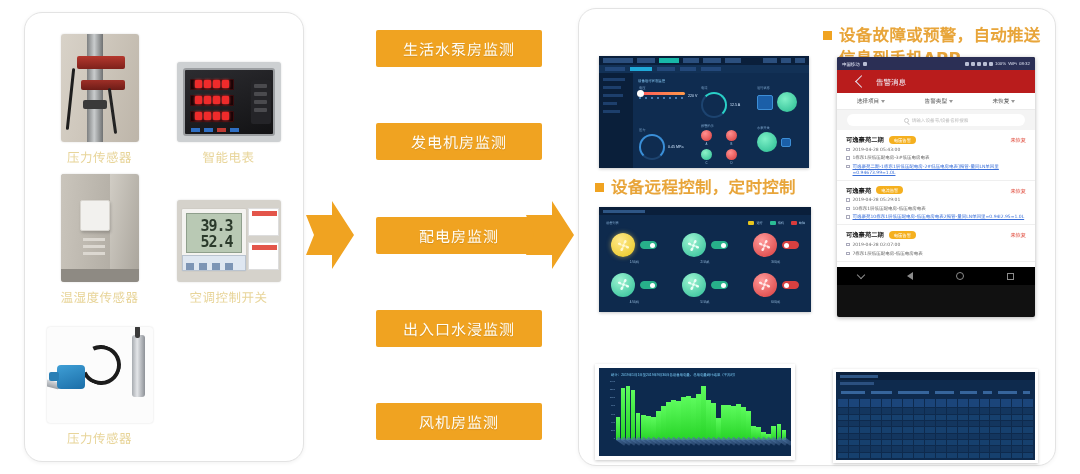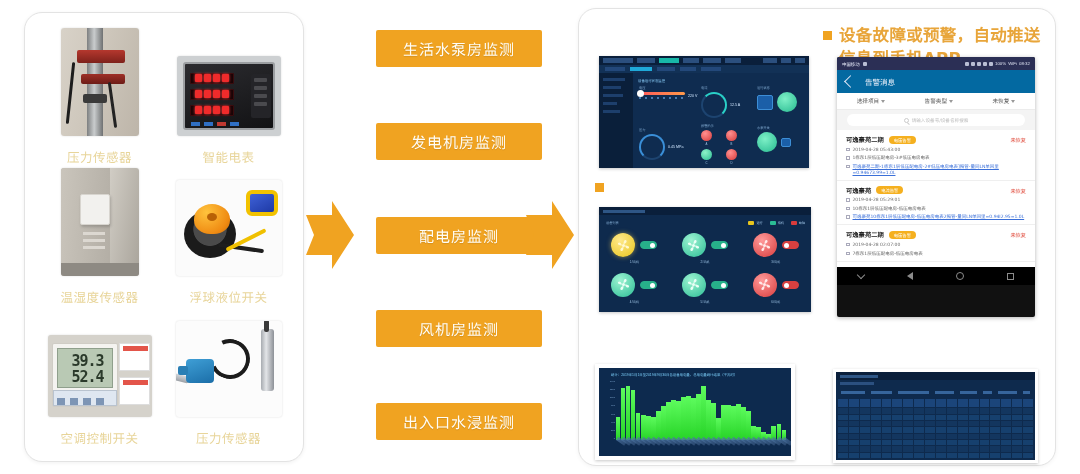--- a/index.html
+++ b/index.html
@@ -210,7 +210,7 @@
   .ph-status .r { display:flex; align-items:center; gap:2px;}
   .ph-status span { font-size:4.4px; color:#dfe3f2; white-space:nowrap;}
   .ph-status i { width:4px; height:4px; background:#b9bed4; display:block; border-radius:1px;}
-  .ph-nav { height:23px; background:#0369a1; display:flex; align-items:center; gap:10px; padding:0 9px;}
+  .ph-nav { height:23px; background:#b91c1c; display:flex; align-items:center; gap:10px; padding:0 20px;}
   .ph-nav .back { width:9px; height:9px; border-left:1.4px solid #e6e9f7; border-bottom:1.4px solid #e6e9f7; transform:rotate(45deg); }
   .ph-nav .t { font-size:7.5px; color:#f2f4fd; font-family:"DejaVu Sans",sans-serif;}
   .ph-filters { height:17px; background:#fff; display:flex; align-items:center; justify-content:space-around; border-bottom:1px solid #ececec;}

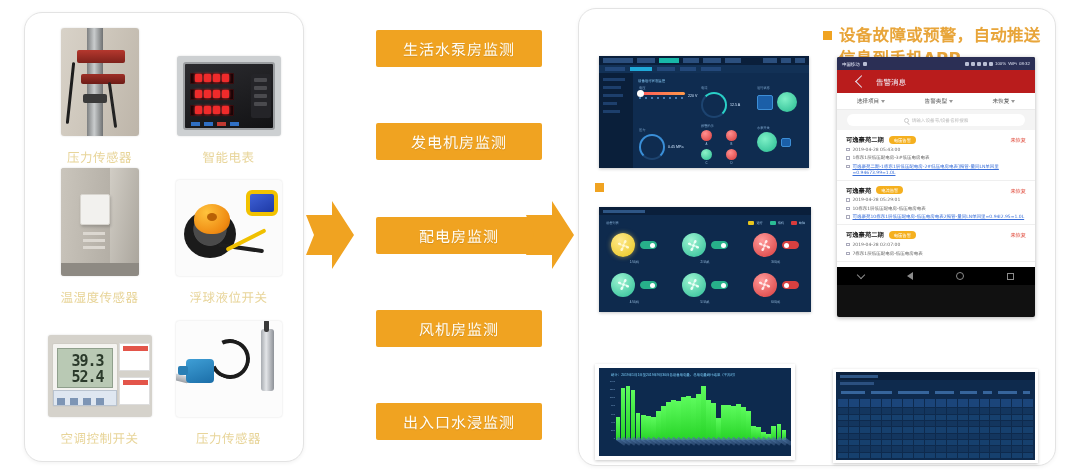--- a/index.html
+++ b/index.html
@@ -37,7 +37,7 @@
     box-shadow: 0 0 2px rgba(0,0,0,0.15);
   }
   .dev-label {
-    margin-top: 11px;
+    margin-top: 5px;
     font-size: 12.5px;
     color: #e8d59a;
     letter-spacing: .5px;

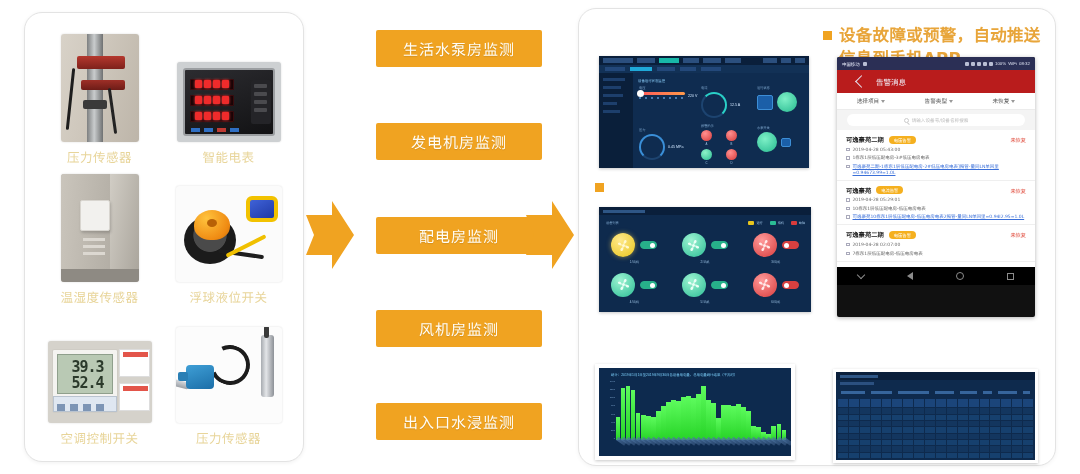--- a/index.html
+++ b/index.html
@@ -389,6 +389,7 @@
 
     <div class="r-head" style="left:16px; top:168px; width:215px;">
       <span class="r-bullet"></span>
+      <span class="r-title">设备远程控制，定时控制</span>
     </div>
 
 

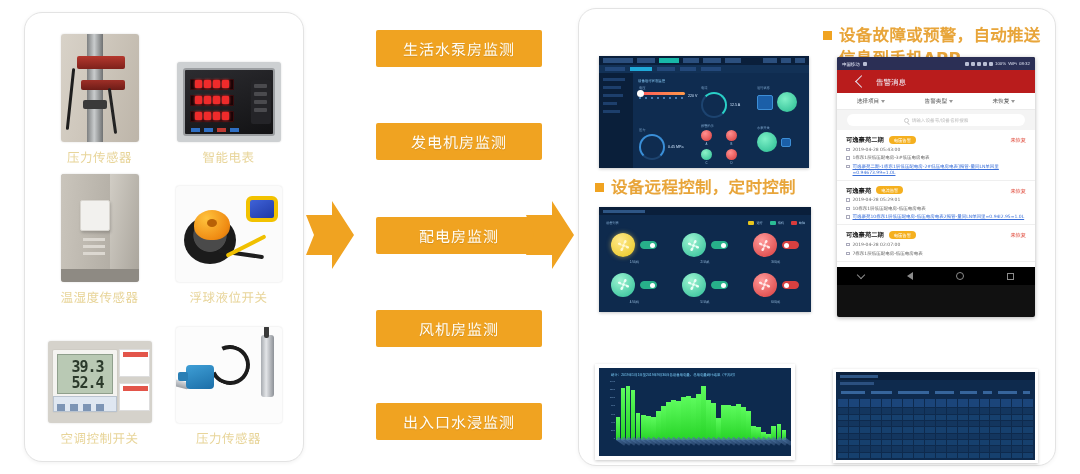--- a/index.html
+++ b/index.html
@@ -321,16 +321,6 @@
         <div class="dev-label">温湿度传感器</div>
       </div>
 
-      <div class="dev-cell">
-        <div class="dev-photo ph-float">
-          <span class="coil"></span>
-            <span class="cord2"></span>
-            <span class="orange"></span>
-          <span class="cord"></span>
-            <span class="ball"></span>
-        </div>
-        <div class="dev-label">浮球液位开关</div>
-      </div>
 
       <div class="dev-cell">
         <div class="dev-photo ph-ac">

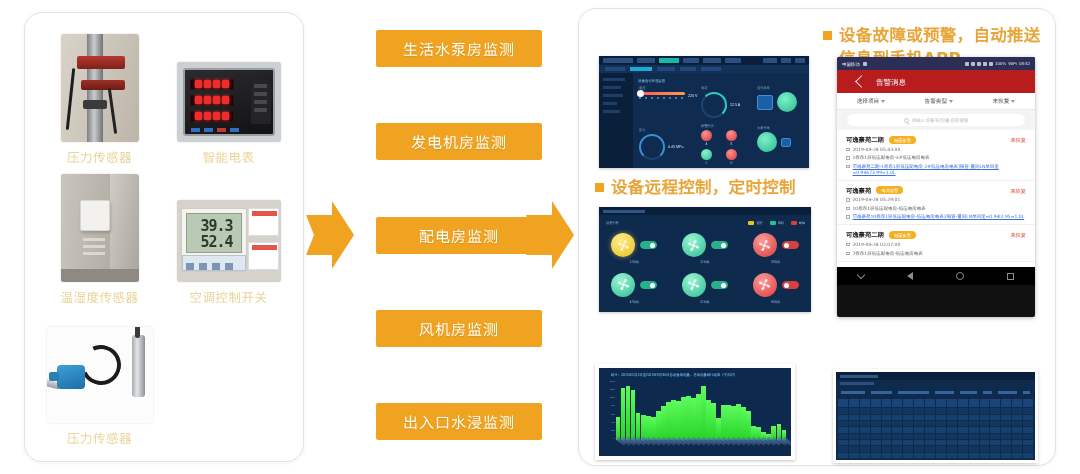--- a/index.html
+++ b/index.html
@@ -359,8 +359,8 @@
     <div class="mid-chip">生活水泵房监测</div>
     <div class="mid-chip">发电机房监测</div>
     <div class="mid-chip">配电房监测</div>
+    <div class="mid-chip">出入口水浸监测</div>
     <div class="mid-chip">风机房监测</div>
-    <div class="mid-chip">出入口水浸监测</div>
   </div>
 
   <div class="arrow" style="left:522px; top:197px;">

